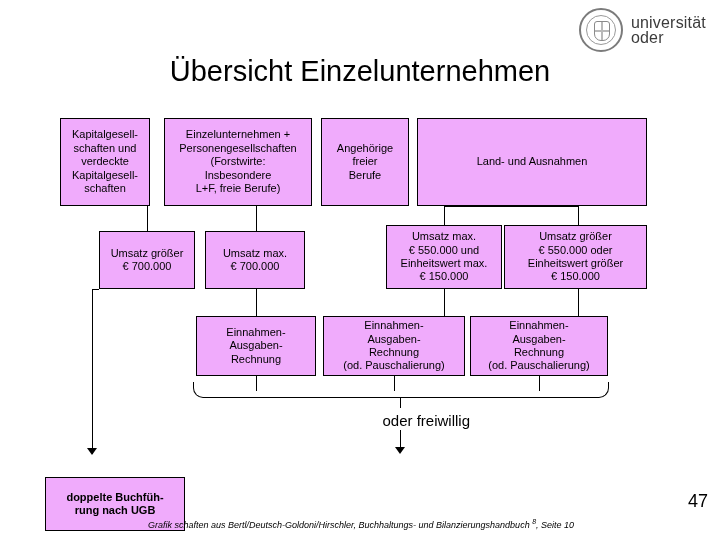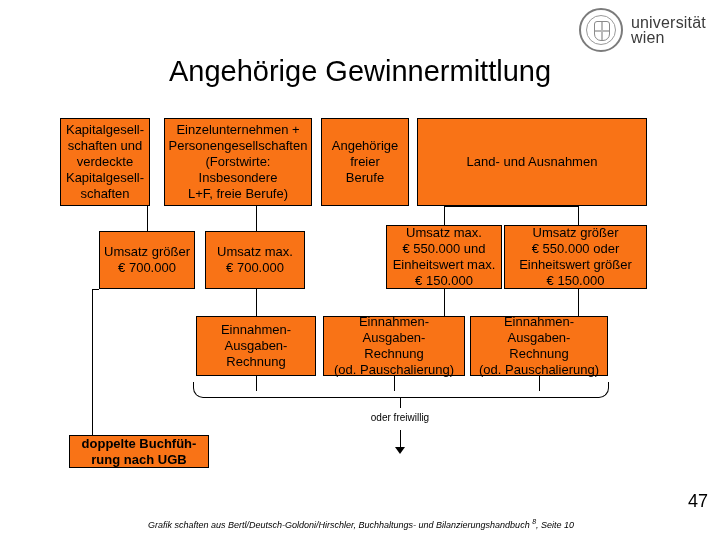--- a/index.html
+++ b/index.html
@@ -159,7 +159,7 @@
     <div class="logo-seal"></div>
     <div class="logo-text">
       <span class="l1">universität</span>
-      <span class="l2">wien</span>
+      <span class="l2">oder</span>
     </div>
   </div>
 

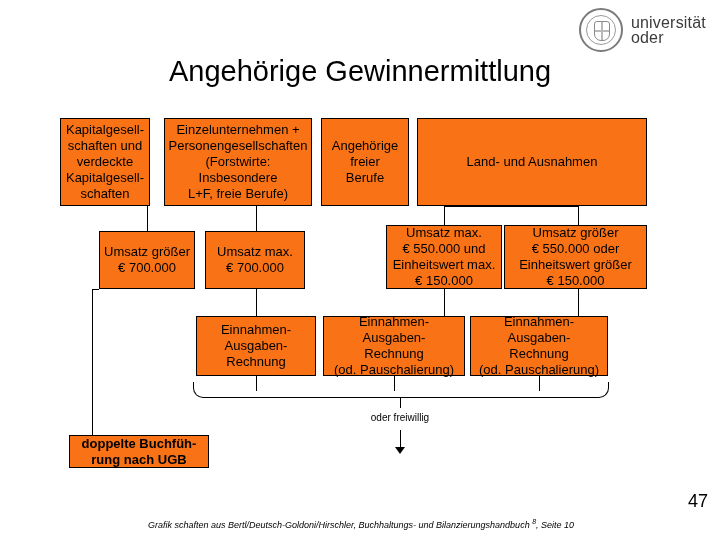--- a/index.html
+++ b/index.html
@@ -163,7 +163,7 @@
     </div>
   </div>
 
-  <div class="slide-title">Angehörige Gewinnermittlung</div>
+  <div class="slide-title">Übersicht Einzelunternehmen</div>
 
   <div class="box" style="left:60px; top:118px; width:90px; height:88px;">Kapitalgesell-
 schaften und

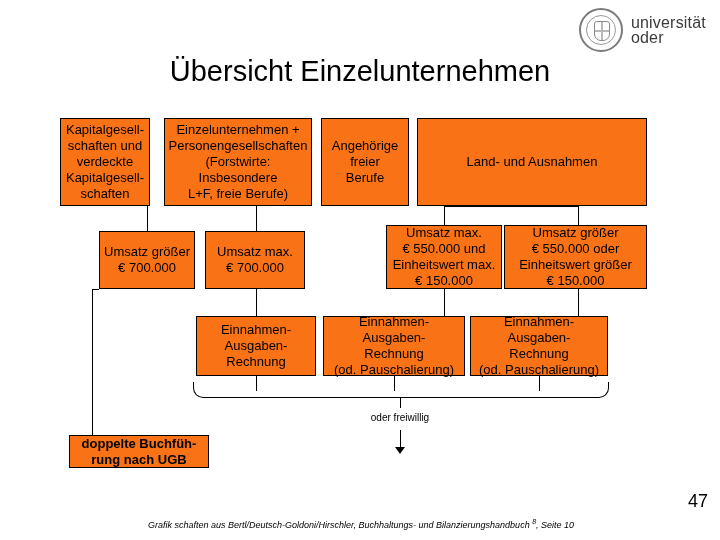--- a/index.html
+++ b/index.html
@@ -86,8 +86,8 @@
     position: absolute;
     box-sizing: border-box;
     border: 1px solid #000;
-    background: #f97316;
-    font-size: 13px;
+    background: #f0abfc;
+    font-size: 11px;
     line-height: 1.22;
     text-align: center;
     display: flex;

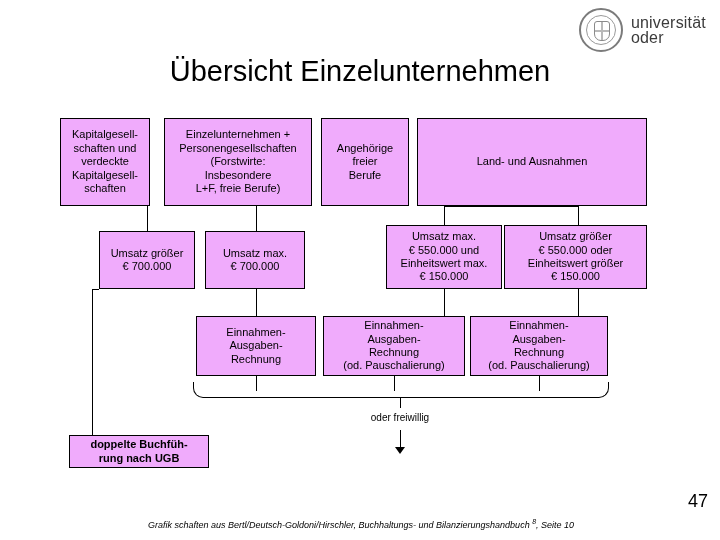--- a/index.html
+++ b/index.html
@@ -128,8 +128,8 @@
 
   .free-text {
     position: absolute;
-    font-size: 10px;
-    text-align: center;
+    font-size: 15px;
+    text-align: right;
   }
 
   .page-number {

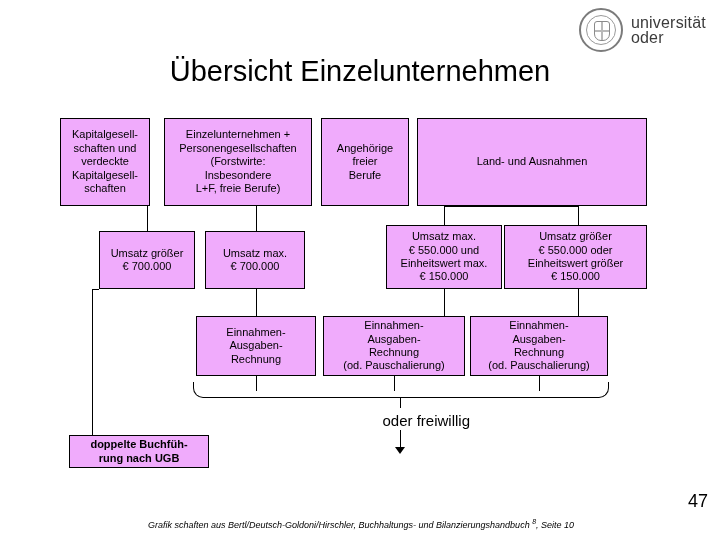--- a/index.html
+++ b/index.html
@@ -240,7 +240,7 @@
   <div class="ln ln-h" style="left:92px; top:289px; width:7px;"></div>
   <div class="arrow-down" style="left:87px; top:448px;"></div>
 
-  <div class="box bold" style="left:45px; top:435px; width:140px; height:33px;margin-left:24px;">doppelte Buchfüh-
+  <div class="box bold" style="left:45px; top:477px; width:140px; height:54px;">doppelte Buchfüh-
 rung nach UGB</div>
 
 

